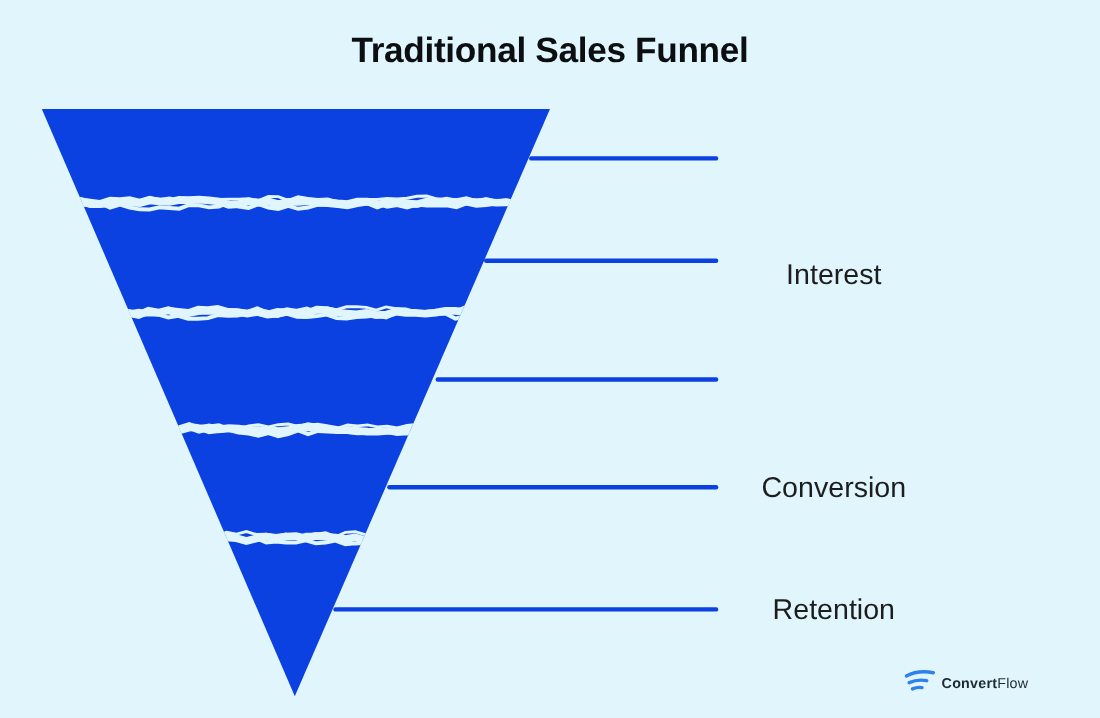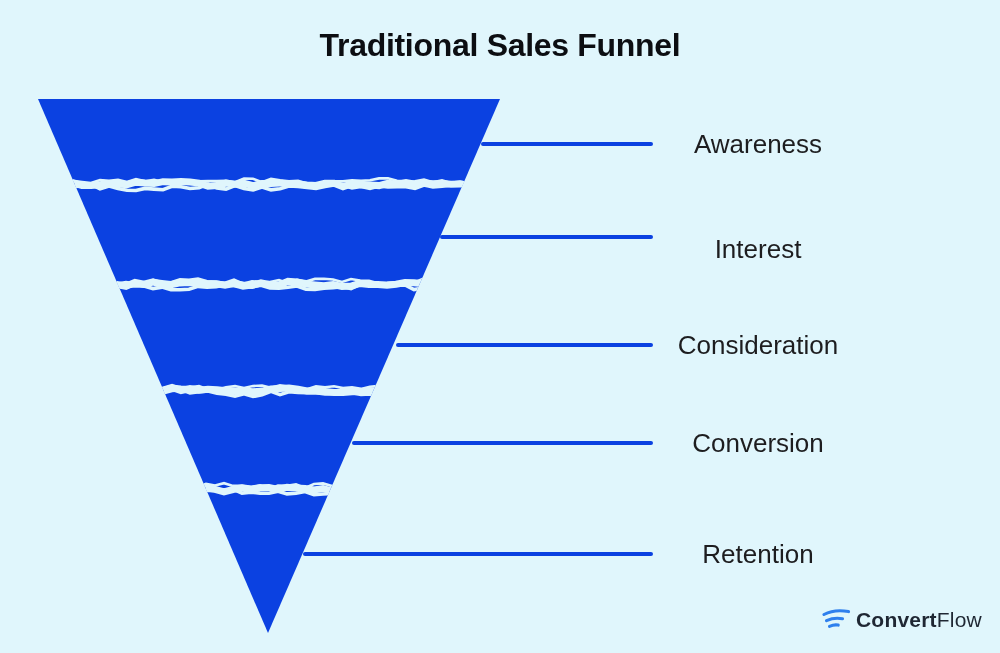--- a/index.html
+++ b/index.html
@@ -69,7 +69,6 @@
   <div class="connector" style="top:441px;left:352px;width:301px"></div>
   <div class="connector" style="top:552px;left:303px;width:350px"></div>
 
-  <div class="stage-label" style="top:127px">Awareness</div>
   <div class="stage-label" style="top:232px">Interest</div>
   <div class="stage-label" style="top:328px">Consideration</div>
   <div class="stage-label" style="top:537px">Retention</div>

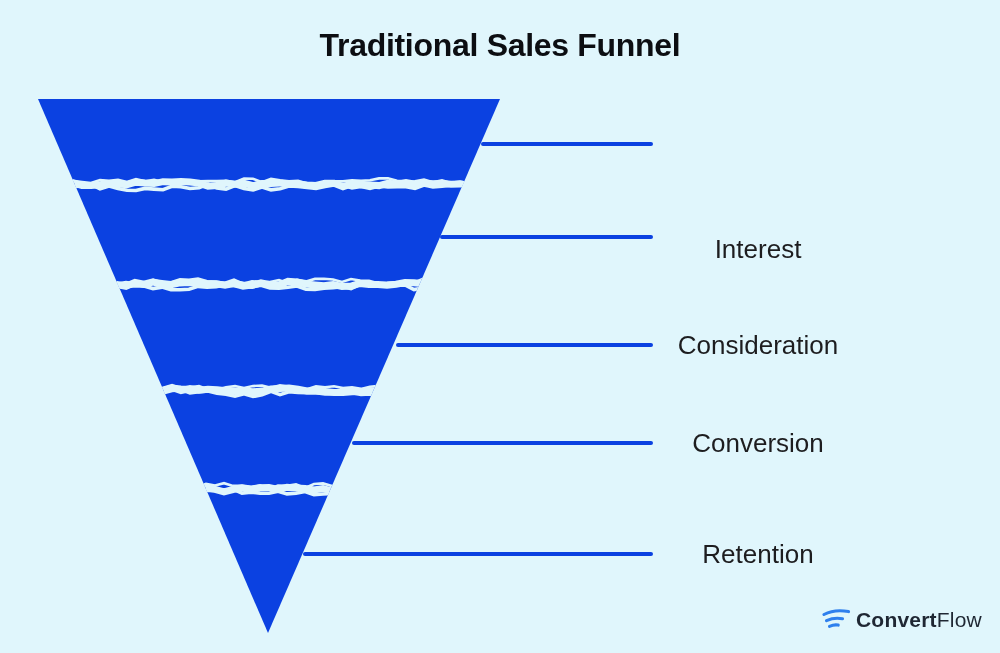--- a/index.html
+++ b/index.html
@@ -70,7 +70,6 @@
   <div class="connector" style="top:552px;left:303px;width:350px"></div>
 
   <div class="stage-label" style="top:232px">Interest</div>
-  <div class="stage-label" style="top:328px">Consideration</div>
   <div class="stage-label" style="top:537px">Retention</div>
   <div class="stage-label" style="top:426px">Conversion</div>
 

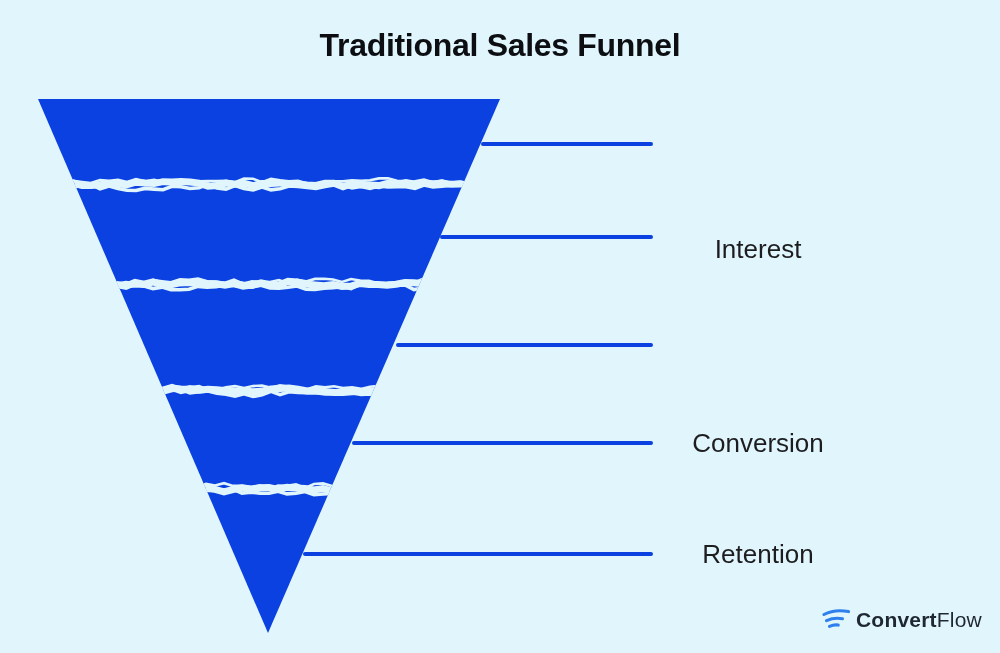--- a/index.html
+++ b/index.html
@@ -29,7 +29,7 @@
     display:flex;align-items:center;gap:5px;
   }
   .logo-icon{display:block;}
-  .logo-text{font-size:21px;letter-spacing:0.2px;color:var(--logoText,#1f2733);white-space:nowrap;}
+  .logo-text{font-size:13px;letter-spacing:0.2px;color:var(--logoText,#1f2733);white-space:nowrap;}
   .logo-text b{font-weight:800;}
   .logo-text .light{font-weight:400;}
 </style>

